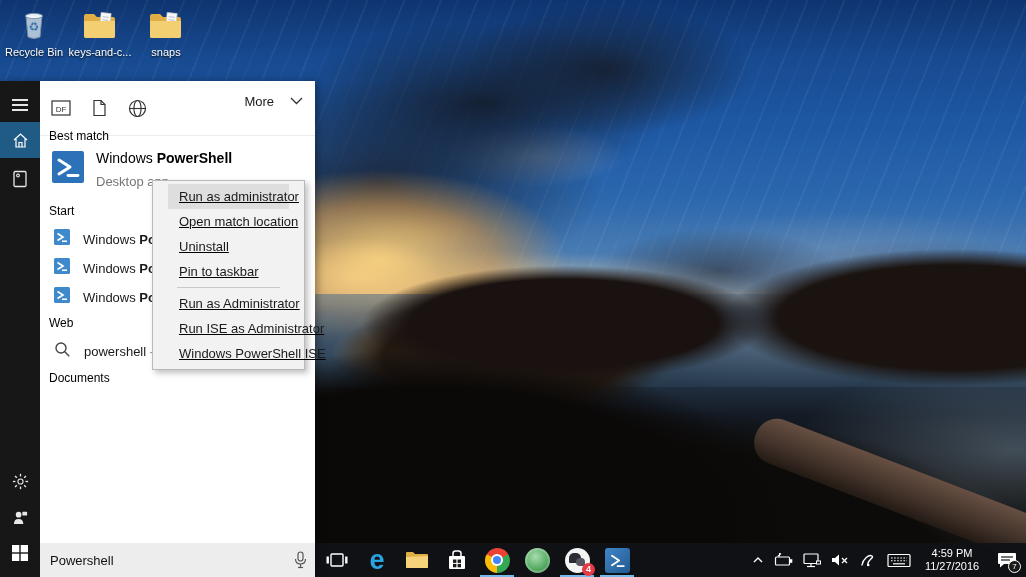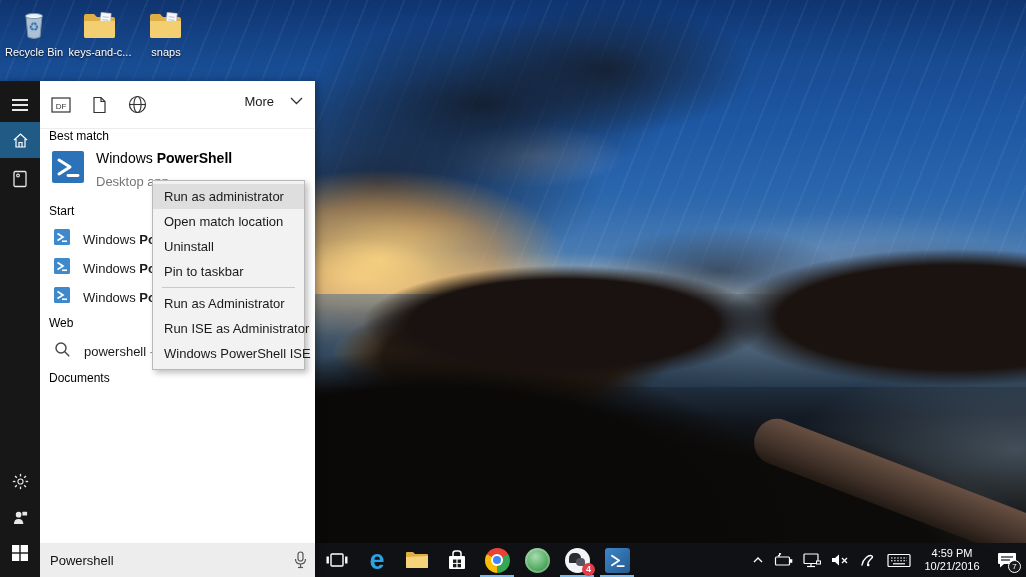--- a/index.html
+++ b/index.html
@@ -82,7 +82,7 @@
   .rail-btn { position:absolute; left:0; width:40px; height:36px; display:flex; align-items:center; justify-content:center; cursor:pointer; color:#e8e8e8; }
   .rail-btn.sel { background:#1f5b85; }
   .panel-main { position:absolute; left:40px; top:0; right:0; bottom:34px; background:#fff; }
-  .filter-bar { position:absolute; left:0; top:0; right:0; height:48px; background:#fff; border-bottom:1px solid #ececec; display:flex; align-items:center; }
+  .filter-bar { position:absolute; left:0; top:0; right:0; height:55px; background:#fff; border-bottom:1px solid #ececec; display:flex; align-items:center; }
   .filter-ic { width:34px; height:30px; display:flex; align-items:center; justify-content:center; cursor:pointer; margin-left:4px; }
   .more { position:absolute; right:12px; top:0; height:40px; display:flex; align-items:center; gap:16px; font-size:13px; color:#1a1a1a; cursor:pointer; }
   .sec-lbl { position:absolute; left:9px; font-size:12px; font-weight:normal; color:#000; }

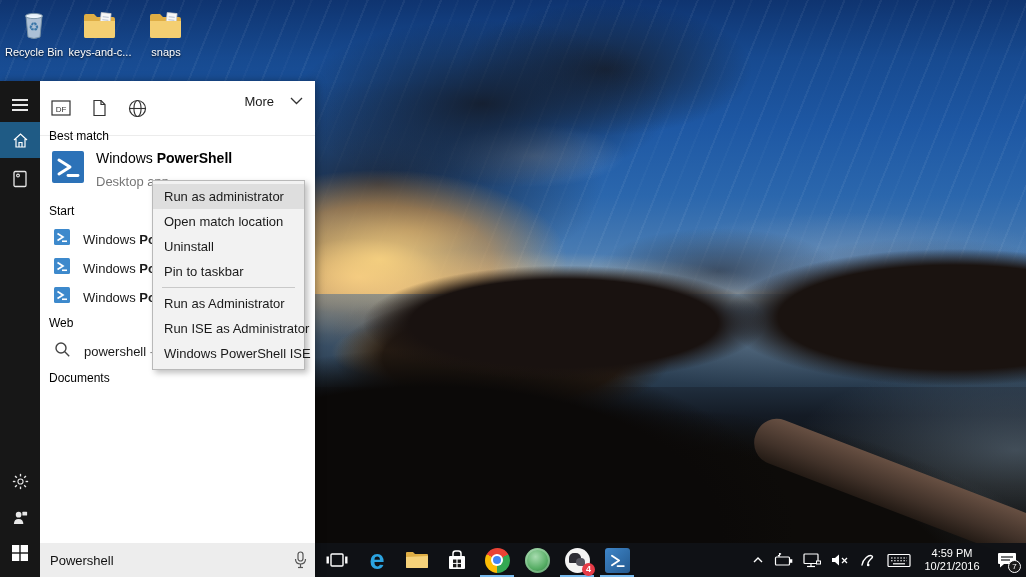--- a/index.html
+++ b/index.html
@@ -101,7 +101,7 @@
 
   
   .ctx { position:absolute; left:152px; top:180px; width:153px; z-index:20; background:#f2f2f2;
-    border:1px solid #b9b9b9; box-shadow:3px 3px 6px rgba(0,0,0,.25); padding:3px 0; }
+    border:1px solid #b9b9b9; box-shadow:3px 3px 6px rgba(0,0,0,.25); padding:3px 15px;text-decoration:underline; }
   .ctx-item { height:25px; line-height:25px; padding-left:11px; font-size:13px; color:#1a1a1a; cursor:pointer; white-space:nowrap; }
   .ctx-item.hl { background:#dedede; }
   .ctx-sep { border:none; border-top:1px solid #c9c9c9; margin:3px 9px; }

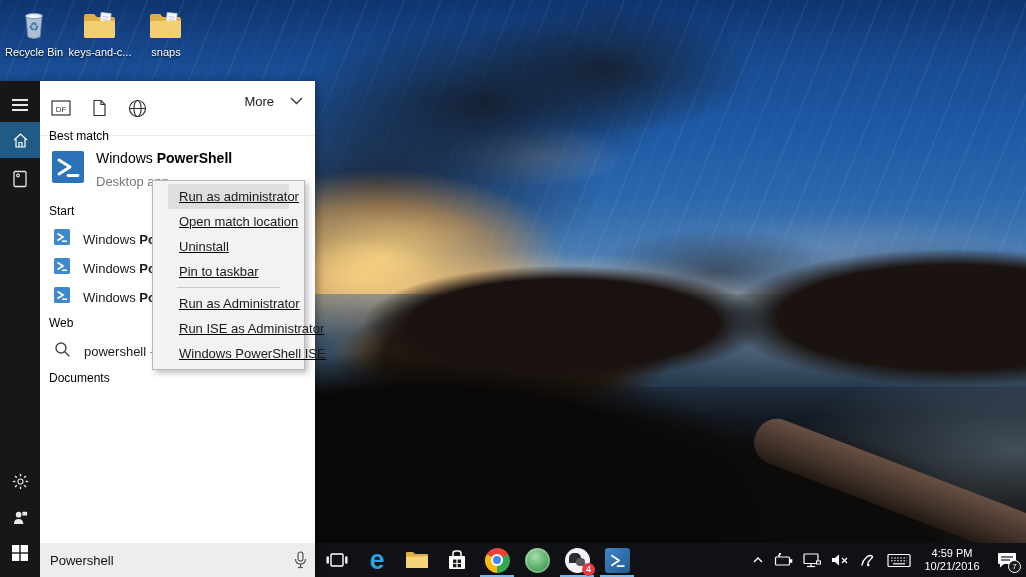--- a/index.html
+++ b/index.html
@@ -258,7 +258,7 @@
       <div class="tray-item clock">
         <div>
             <div>4:59 PM</div>
-        <div>10/21/2016</div>
+        <div>11/27/2016</div>
           </div>
       </div>
       <div class="tray-item ac-wrap">

